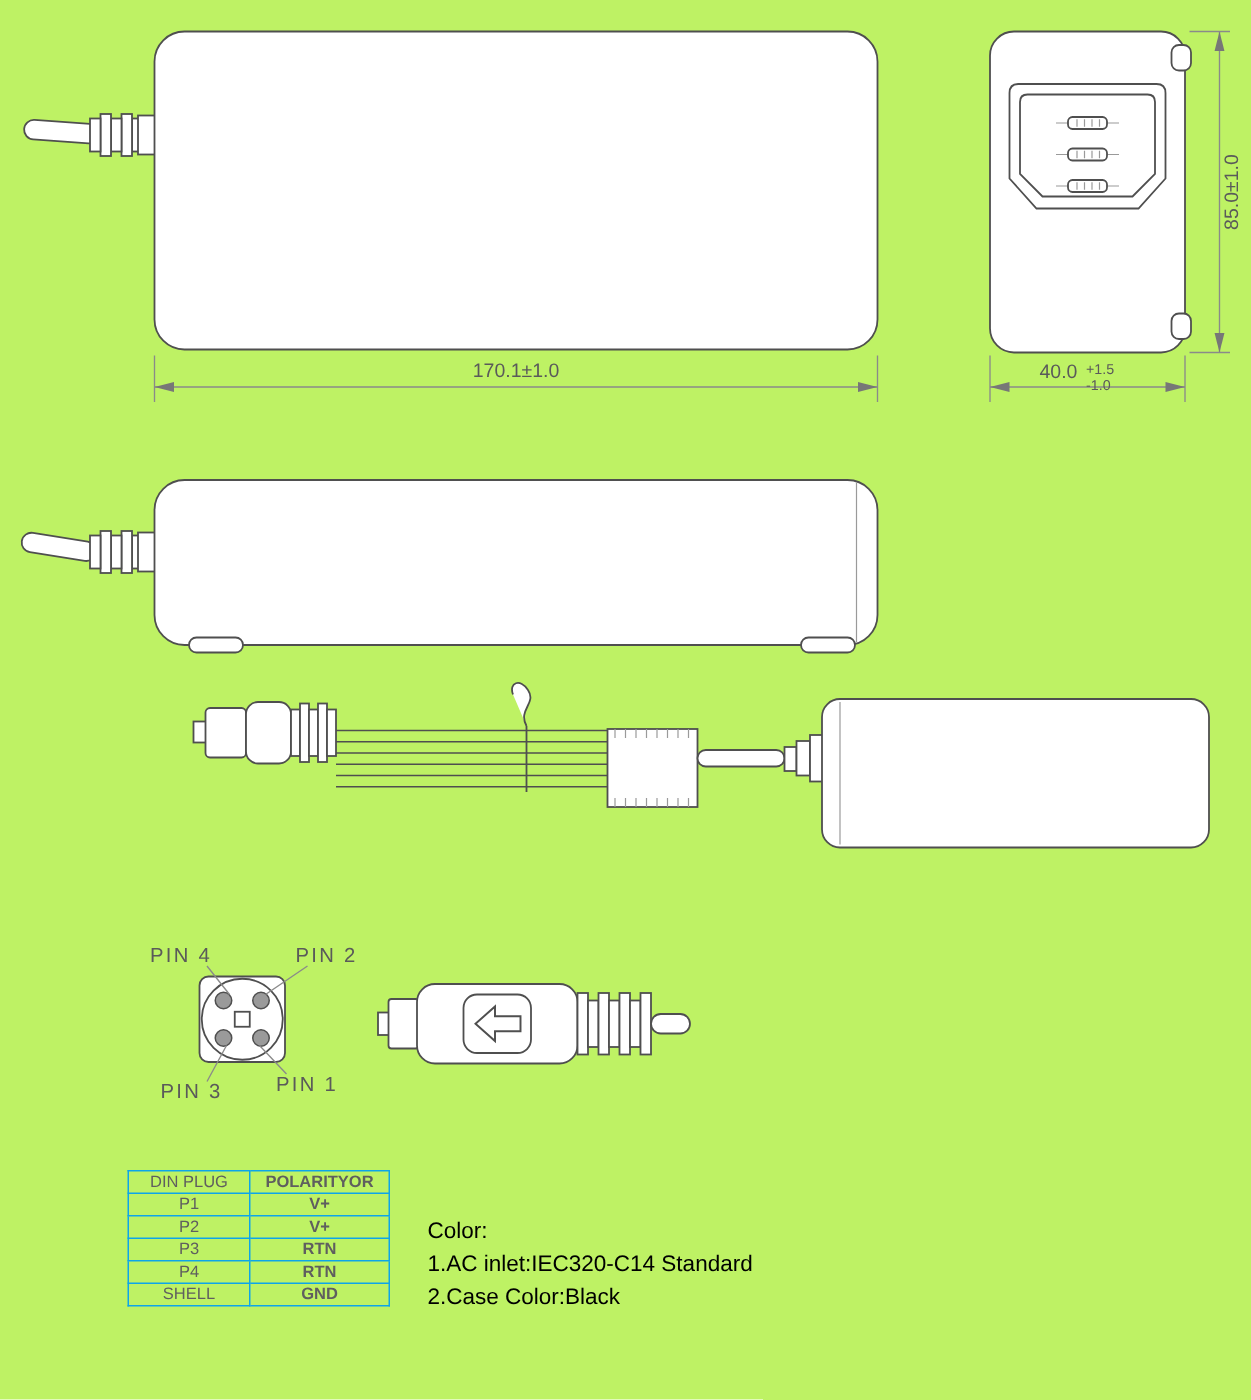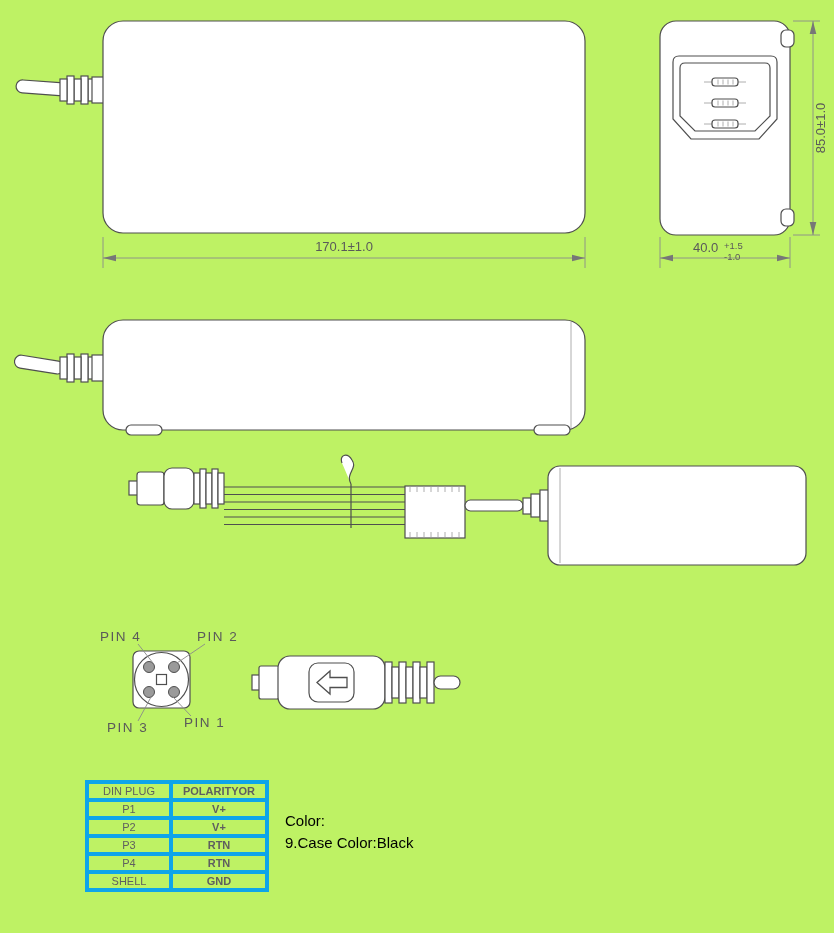--- a/index.html
+++ b/index.html
@@ -50,7 +50,7 @@
     font-size: 11px;
   }
   .din-table th, .din-table td {
-    border: 4px solid #0ea5e9;
+    border: 1px solid #0ea5e9;
     font-weight: normal;
     text-align: center;
     padding: 1px 6px;

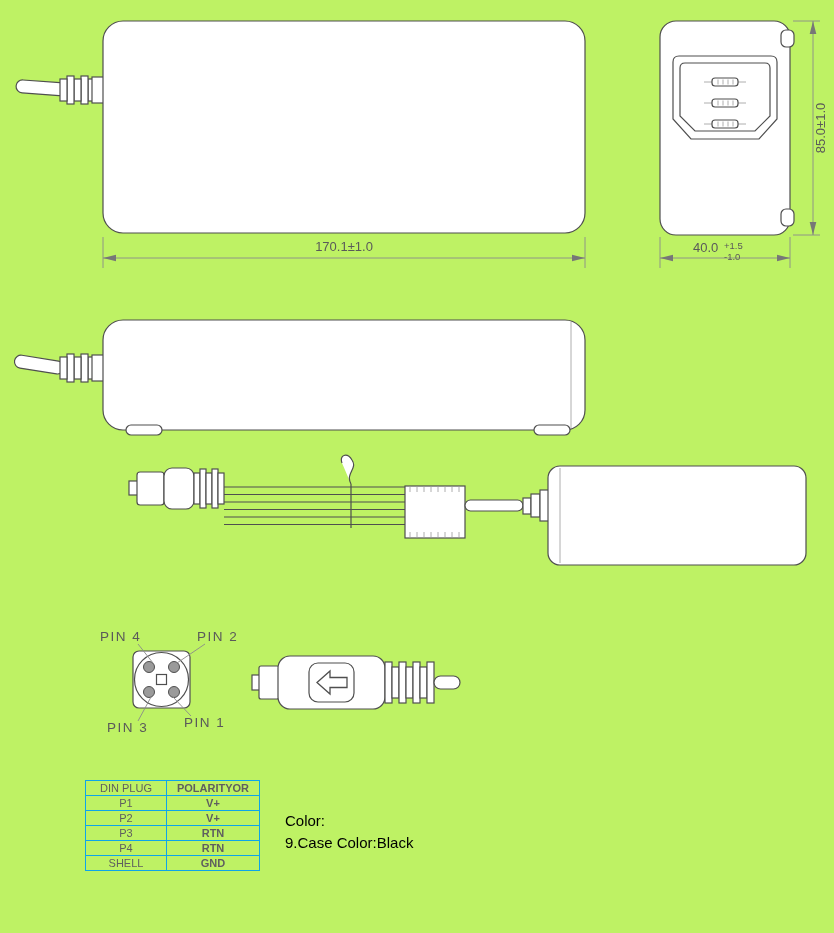--- a/index.html
+++ b/index.html
@@ -289,6 +289,7 @@
 
 <div class="notes">
   <div>Color:</div>
+  <div>1.AC inlet:IEC320-C14 Standard</div>
   <div>9.Case Color:Black</div>
 </div>
 

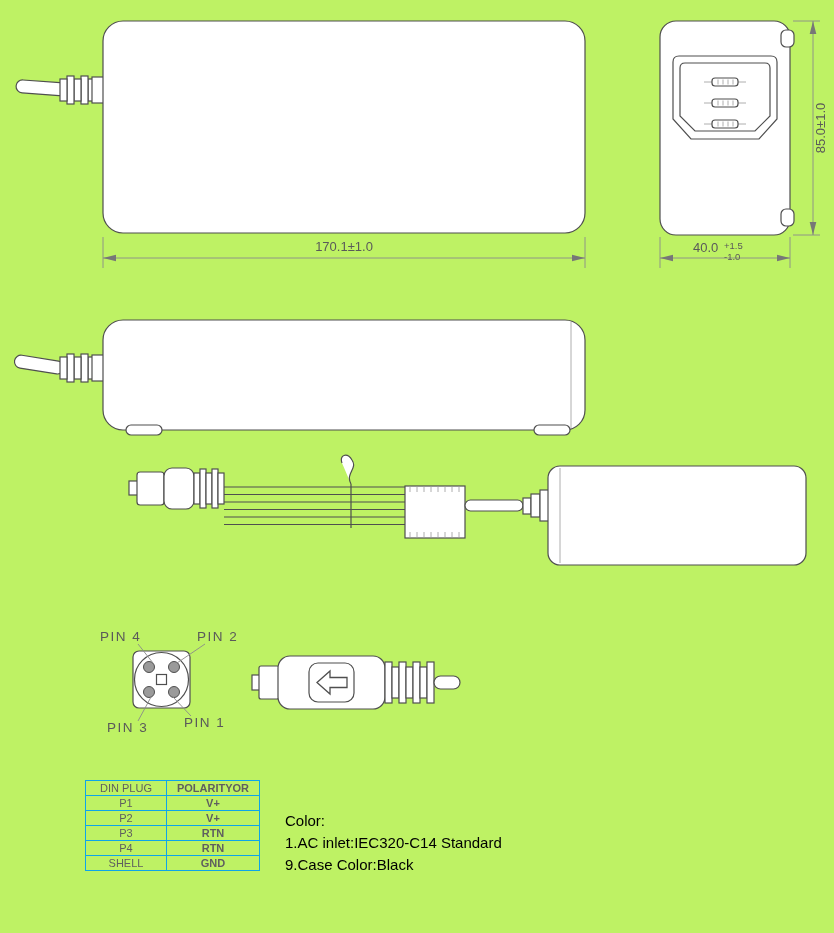--- a/index.html
+++ b/index.html
@@ -290,7 +290,7 @@
 <div class="notes">
   <div>Color:</div>
   <div>1.AC inlet:IEC320-C14 Standard</div>
-  <div>9.Case Color:Black</div>
+  <div>2.Case Color:Black</div>
 </div>
 
 </div>

